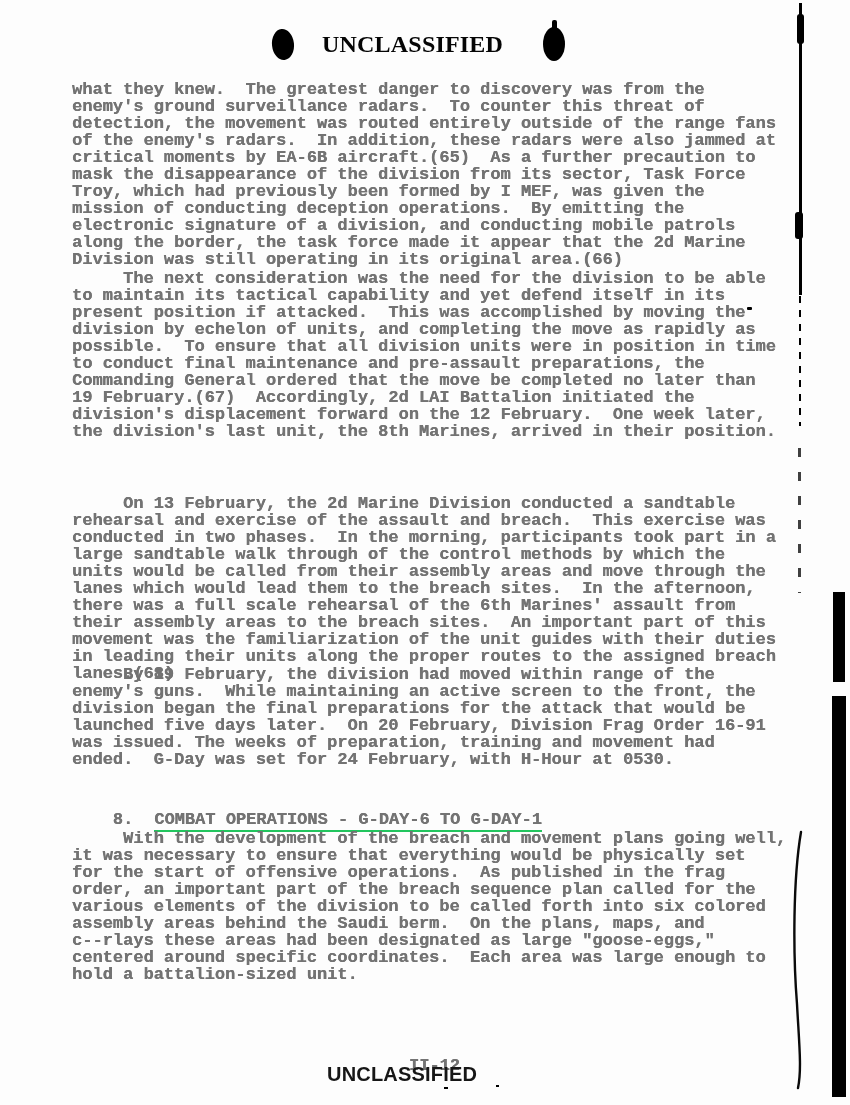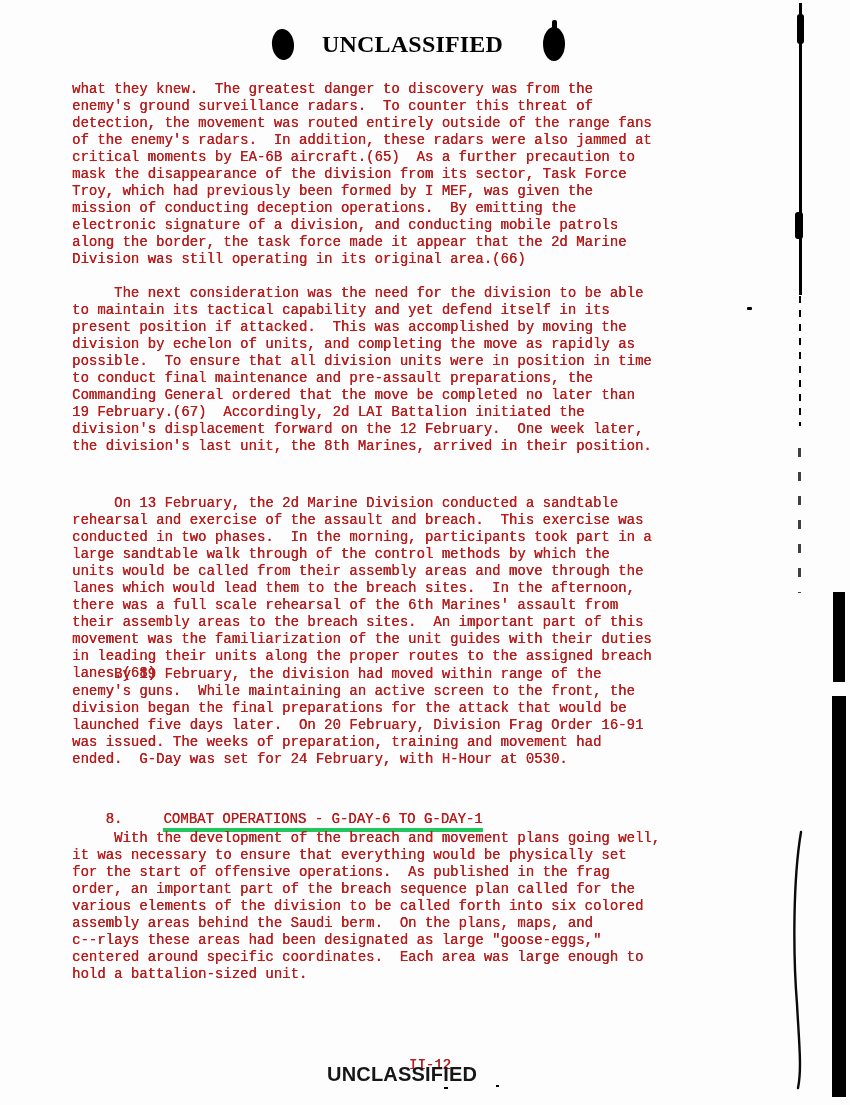--- a/index.html
+++ b/index.html
@@ -9,8 +9,8 @@
   .mono{
     position:absolute;left:72px;margin:0;
     font-family:"Liberation Mono","DejaVu Sans Mono",monospace;
-    font-weight:400;font-size:14px;line-height:17px;letter-spacing:0;
-    color:#b91c1c;white-space:pre;
+    font-weight:700;font-size:17px;line-height:17px;letter-spacing:0;
+    color:#737373;white-space:pre;
     text-shadow:0.3px 0 0 currentColor;
   }
   .header-title{

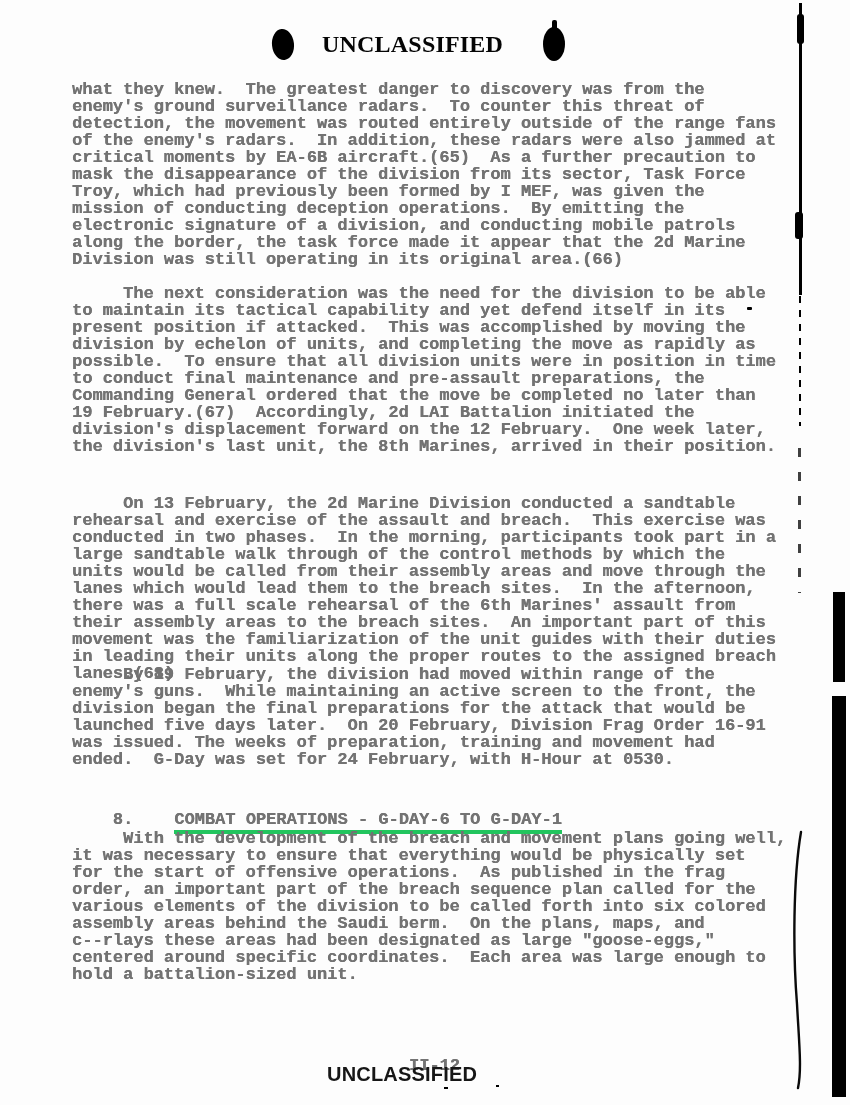--- a/index.html
+++ b/index.html
@@ -62,7 +62,7 @@
 electronic signature of a division, and conducting mobile patrols
 along the border, the task force made it appear that the 2d Marine
 Division was still operating in its original area.(66)</pre>
-  <pre class="mono" style="top:285px;">     The next consideration was the need for the division to be able
+  <pre class="mono" style="top:270px;">     The next consideration was the need for the division to be able
 to maintain its tactical capability and yet defend itself in its
 present position if attacked.  This was accomplished by moving the
 division by echelon of units, and completing the move as rapidly as

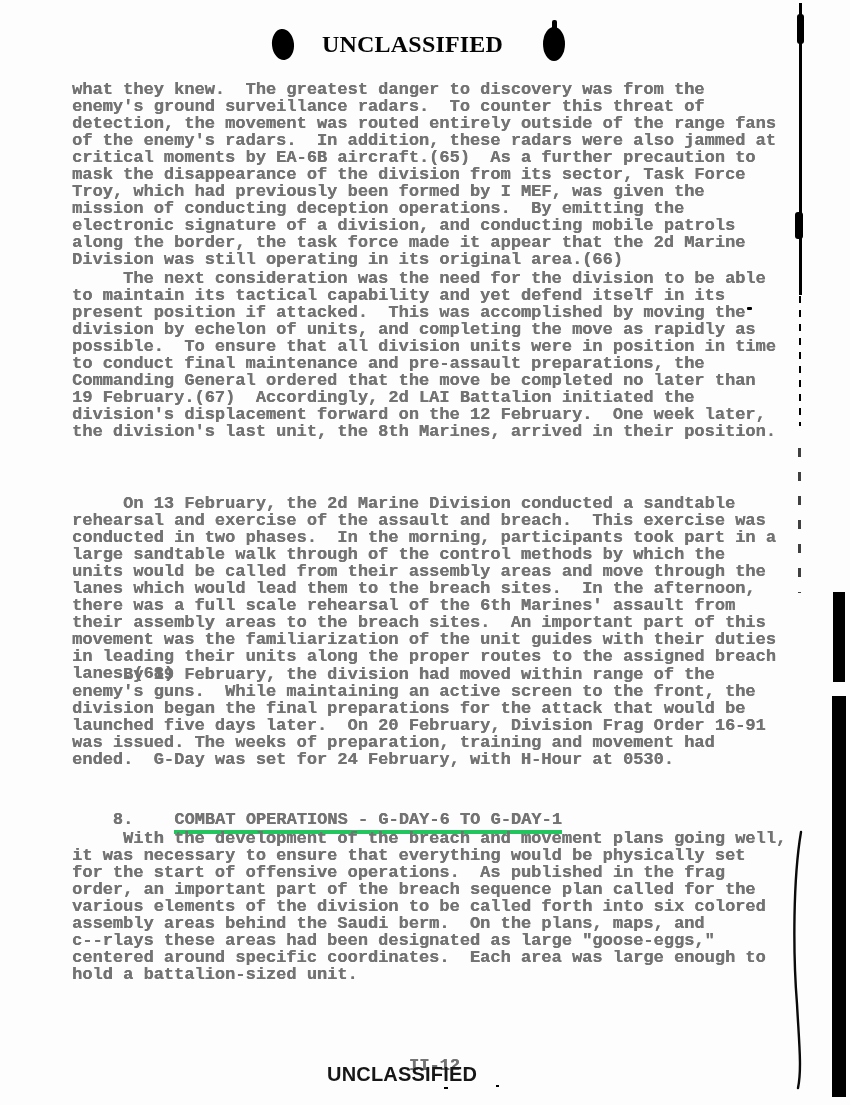--- a/index.html
+++ b/index.html
@@ -24,7 +24,7 @@
     font-weight:700;font-size:20px;line-height:22px;letter-spacing:0.2px;color:#161616;
   }
   .sec-num{margin-right:21px;}
-  .underlined{border-bottom:4px solid #22c55e;padding-bottom:1px;margin-left:20px;}
+  .underlined{border-bottom:2px solid #22c55e;padding-bottom:1px;}
   .oval{position:absolute;background:#000;border-radius:50%;}
   .stem{position:absolute;background:#000;border-radius:2px;}
   .artifact{position:absolute;background:#000;}

